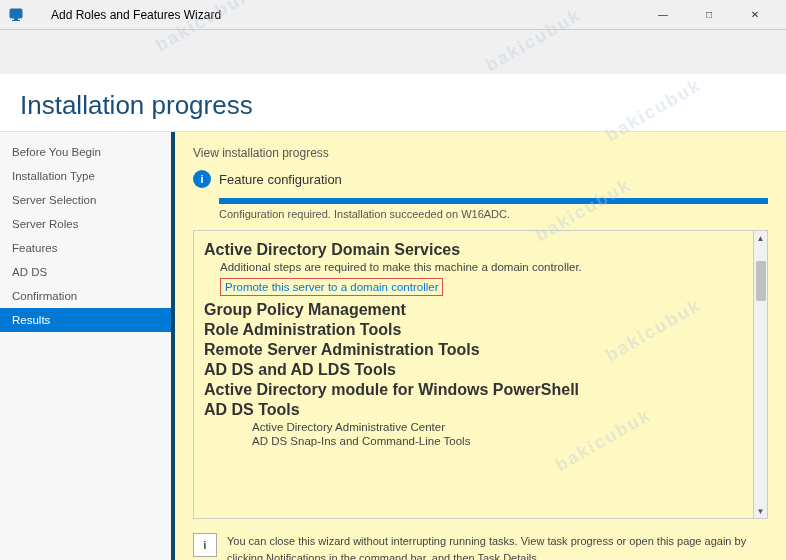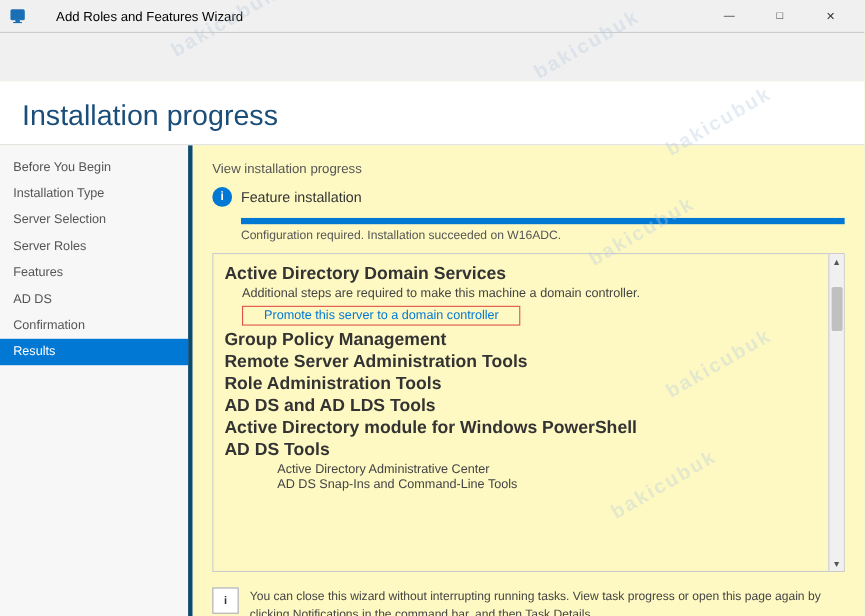--- a/index.html
+++ b/index.html
@@ -358,7 +358,7 @@
 
       <div class="feature-installation">
         <div class="info-icon">i</div>
-        <span class="feature-label">Feature installation</span>
+        <span class="feature-label">Feature configuration</span>
       </div>
 
       <div class="progress-bar-container">

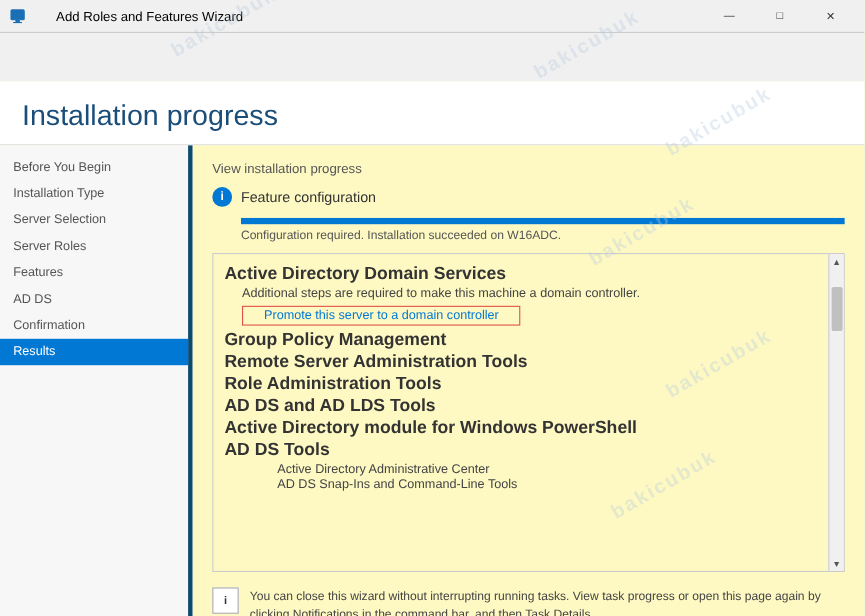--- a/index.html
+++ b/index.html
@@ -247,7 +247,7 @@
       display: inline-block;
       color: #0078d4;
       border: 1px solid #e0504a;
-      padding: 2px 19px;
+      padding: 2px 4px;
       font-size: 11.5px;
       margin: 3px 0 3px 16px;
       cursor: pointer;

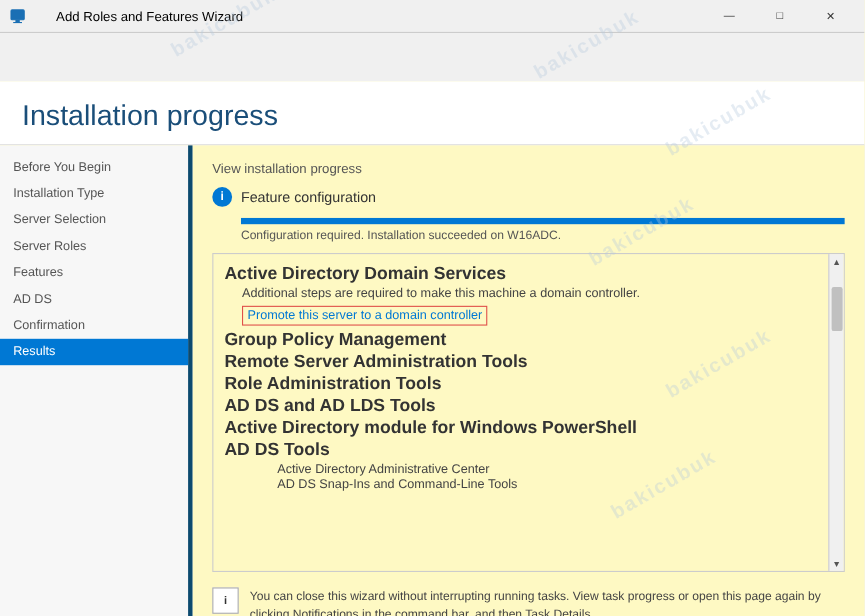--- a/index.html
+++ b/index.html
@@ -378,9 +378,9 @@
 
           <div class="result-section-title">Group Policy Management</div>
 
+          <div class="result-section-title indent1">Role Administration Tools</div>
+
           <div class="result-section-title">Remote Server Administration Tools</div>
-
-          <div class="result-section-title indent1">Role Administration Tools</div>
 
           <div class="result-section-title indent2">AD DS and AD LDS Tools</div>
 

